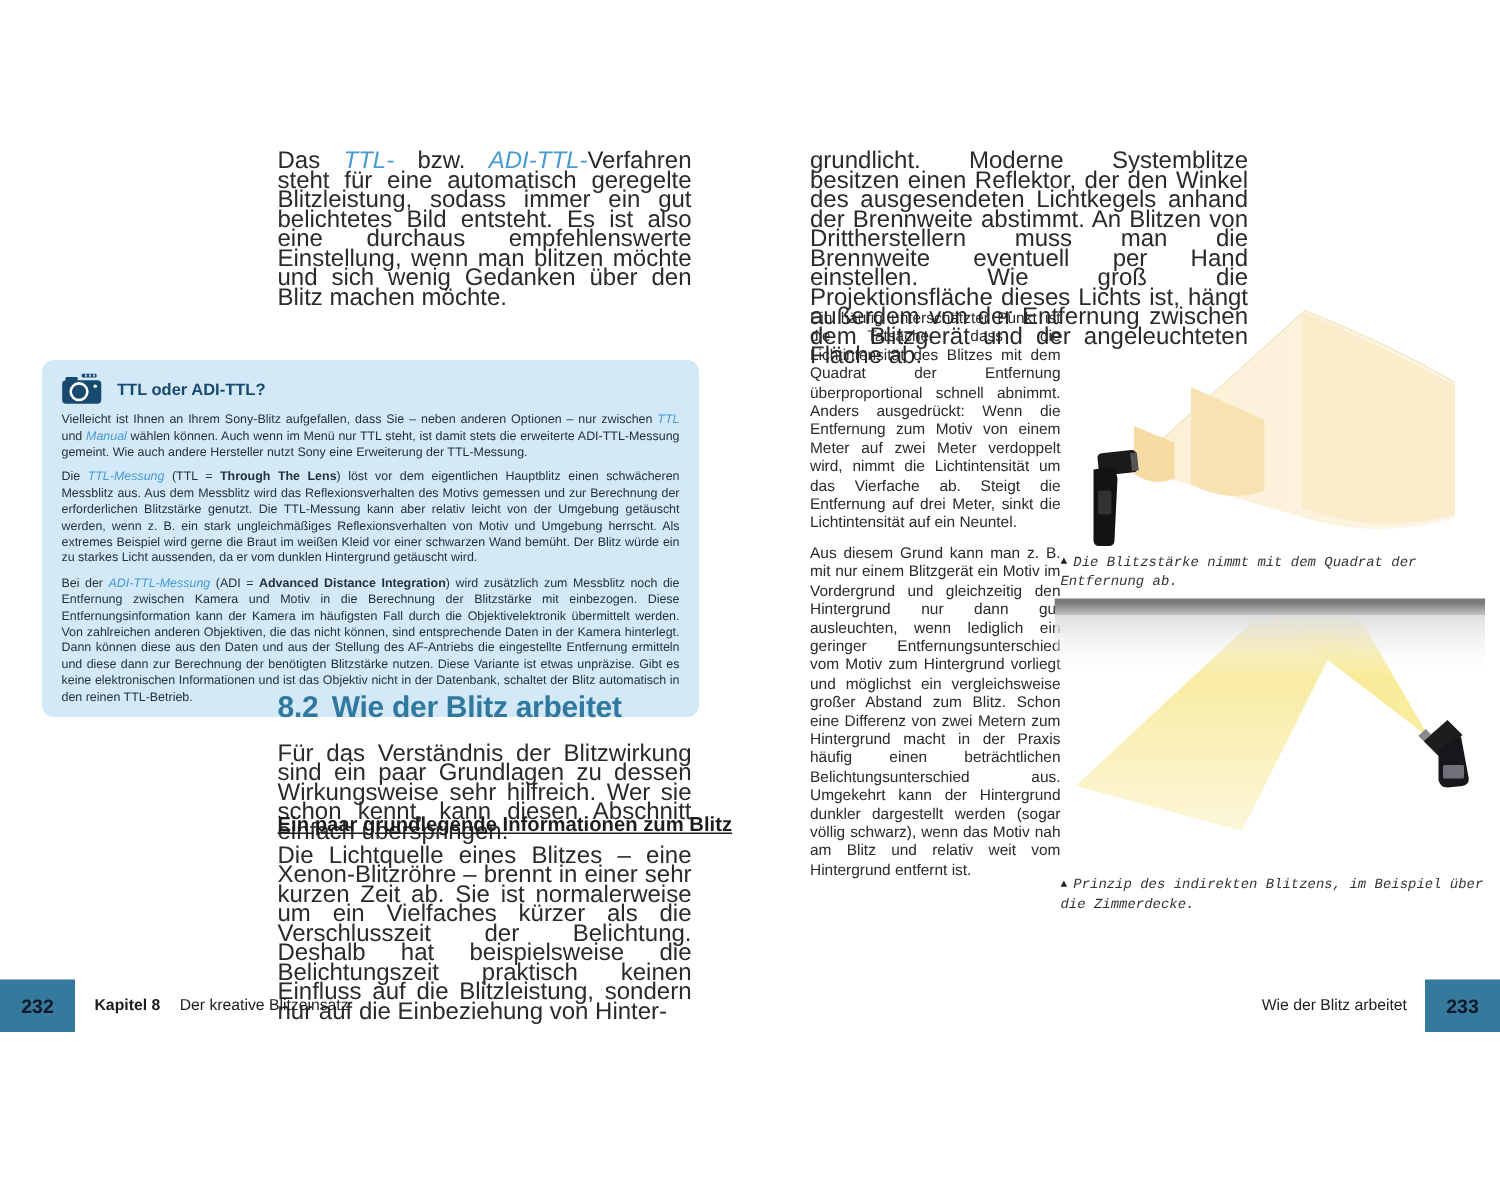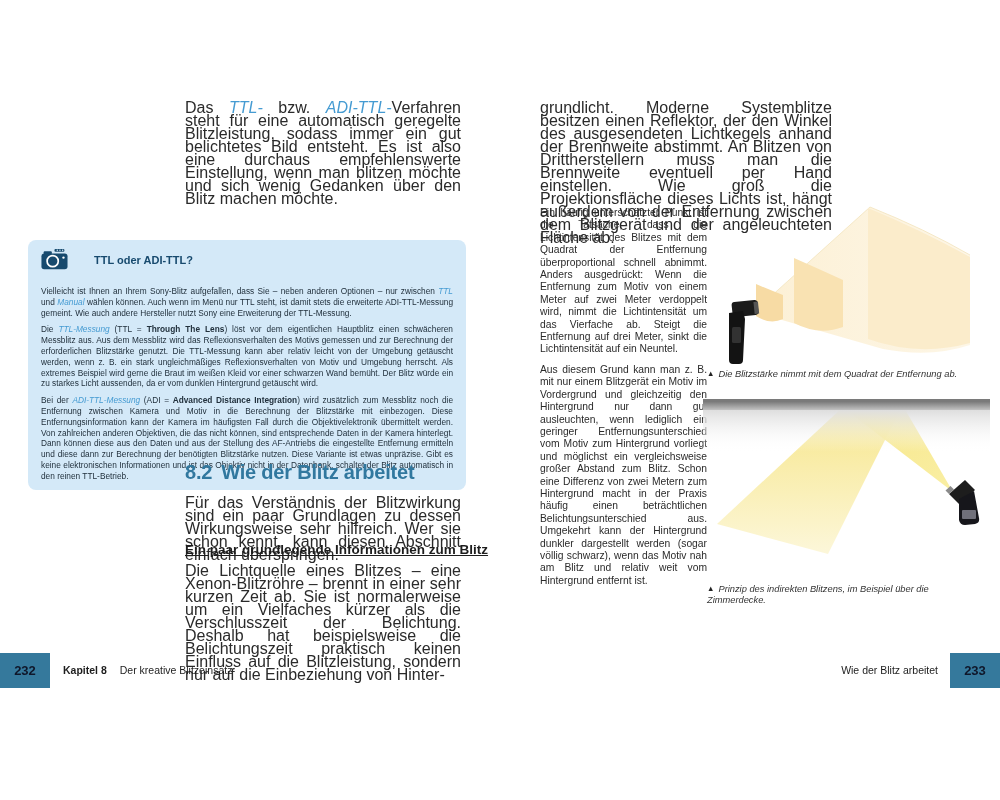--- a/index.html
+++ b/index.html
@@ -27,7 +27,7 @@
   
   .info-box{position:absolute;left:28px;top:240px;width:438px;box-sizing:border-box;
     background:var(--info-bg);border-radius:8px;padding:9px 13px 8px;}
-  .info-head{display:flex;align-items:center;gap:26px;margin-bottom:16px;}
+  .info-head{display:flex;align-items:center;gap:10px;margin-bottom:4px;}
   .cam-icon{width:27px;height:21px;display:inline-block;}
   .info-title{font-weight:700;font-size:11px;color:var(--info-title);}
   .info-text{font-size:8.3px;line-height:10.8px;text-align:justify;color:#22313d;margin-bottom:6px;}

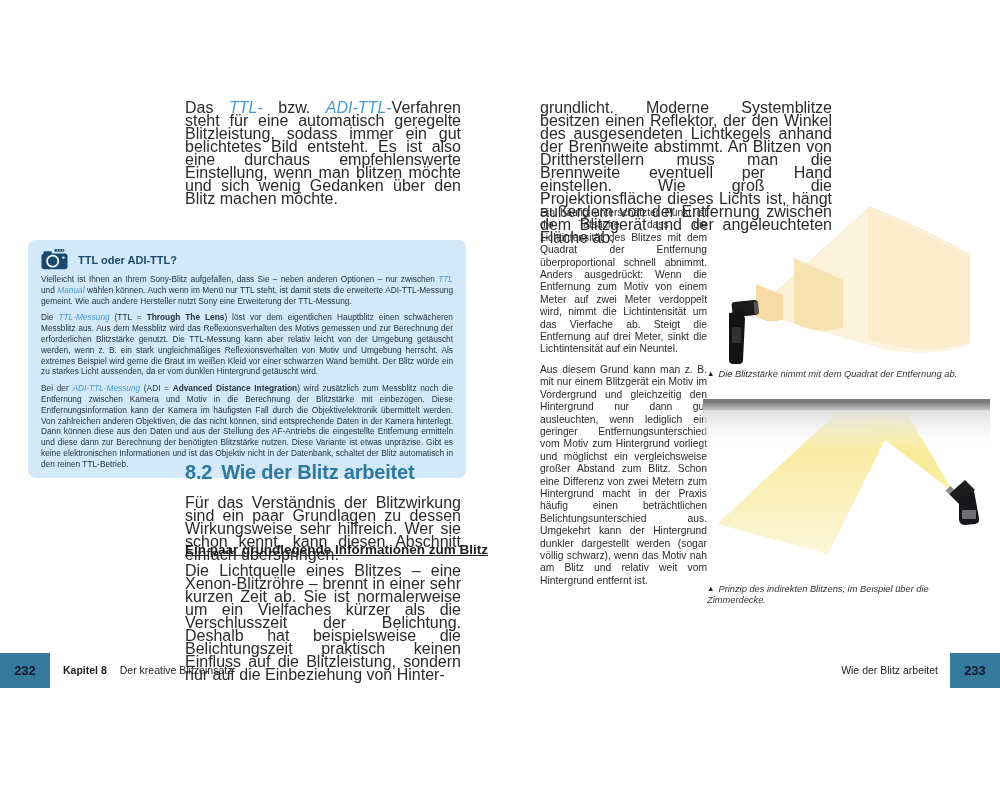--- a/index.html
+++ b/index.html
@@ -50,7 +50,7 @@
   .fig1{left:703px;top:195px;width:287px;height:172px;}
   .fig2{left:703px;top:391px;width:287px;height:186px;}
   .figure svg{width:100%;height:100%;display:block;}
-  .caption{position:absolute;font-size:9.3px;font-style:italic;color:#333;line-height:11px;}
+  .caption{position:absolute;font-size:9.3px;font-style:italic;color:#333;line-height:11px;font-family:Liberation Mono, monospace;}
   .cap1{left:707px;top:369px;width:280px;}
   .cap2{left:707px;top:584px;width:283px;}
   .cap-marker{font-style:normal;font-size:7.5px;color:#222;margin-right:4px;position:relative;top:-1px;}

